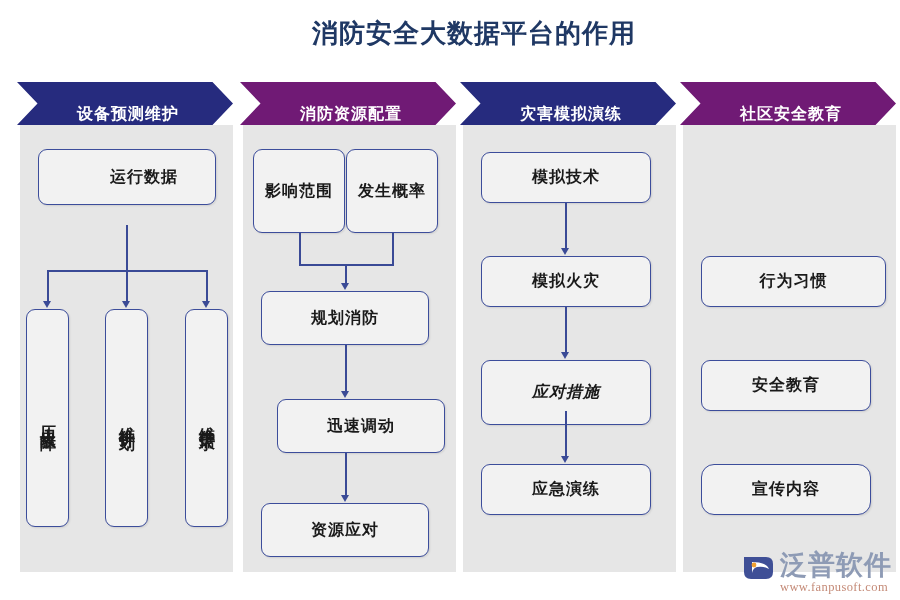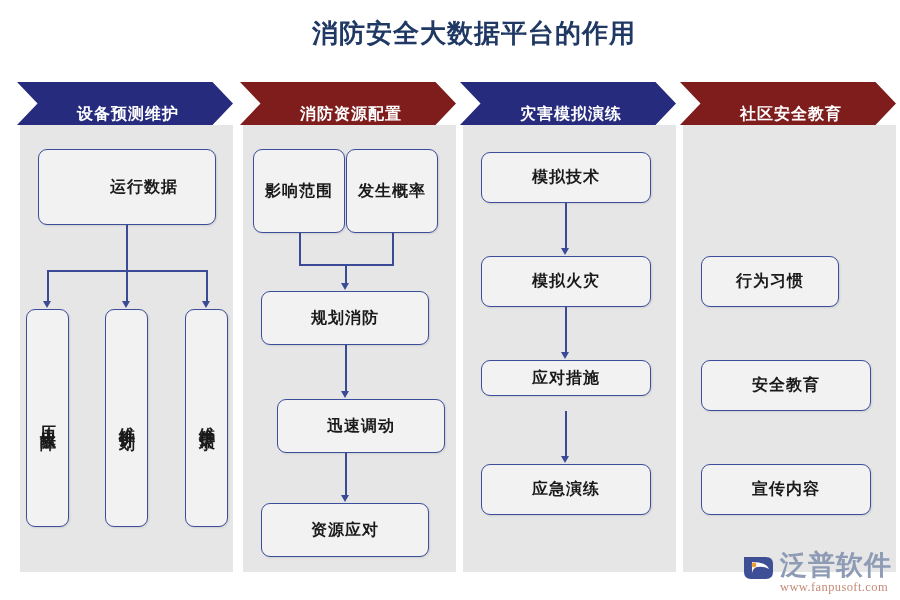--- a/index.html
+++ b/index.html
@@ -40,7 +40,7 @@
     clip-path:polygon(0 0, 90.5% 0, 100% 50%, 90.5% 100%, 0 100%, 9.5% 50%);
   }
   .chev.navy{background:#262B7E;}
-  .chev.gold{background:#7f1d1d;}
+  .chev.gold{background:#701a75;}
   .chev-label{
     font-size:16px;font-weight:bold;color:#ffffff;
     letter-spacing:1px;white-space:nowrap;

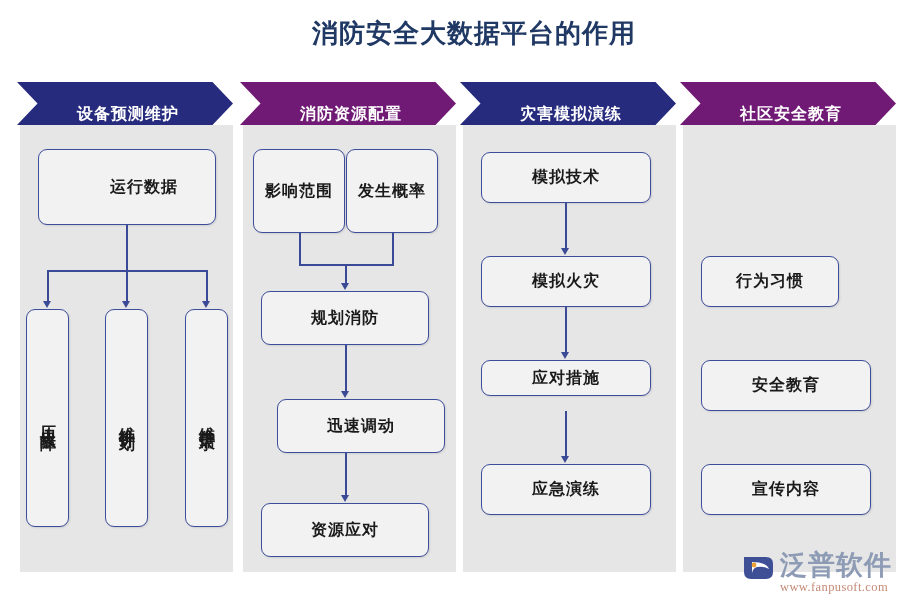--- a/index.html
+++ b/index.html
@@ -131,7 +131,7 @@
     </div>
     <div class="panel">
 
-      <div class="node" style="left:18px;top:24px;width:178px;height:76px;padding-left:34px;">运行数据</div>
+      <div class="node" style="left:18px;top:24px;width:178px;height:56px;padding-left:34px;">运行数据</div>
 
       <div class="conn vline" style="left:106px;top:100px;height:46px;"></div>
 

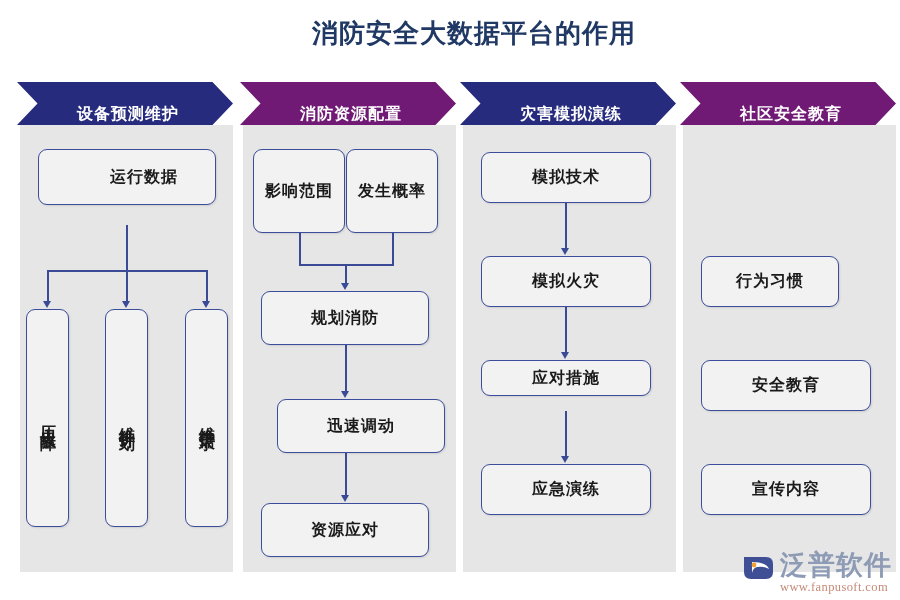--- a/index.html
+++ b/index.html
@@ -216,7 +216,7 @@
     </div>
     <div class="panel">
 
-      <div class="node" style="left:18px;top:131px;width:138px;height:51px;">行为习惯</div>
+      <div class="node" style="left:18px;top:131px;width:185px;height:51px;">行为习惯</div>
       <div class="node" style="left:18px;top:235px;width:170px;height:51px;">安全教育</div>
       <div class="node" style="left:18px;top:339px;width:170px;height:51px;">宣传内容</div>
     </div>

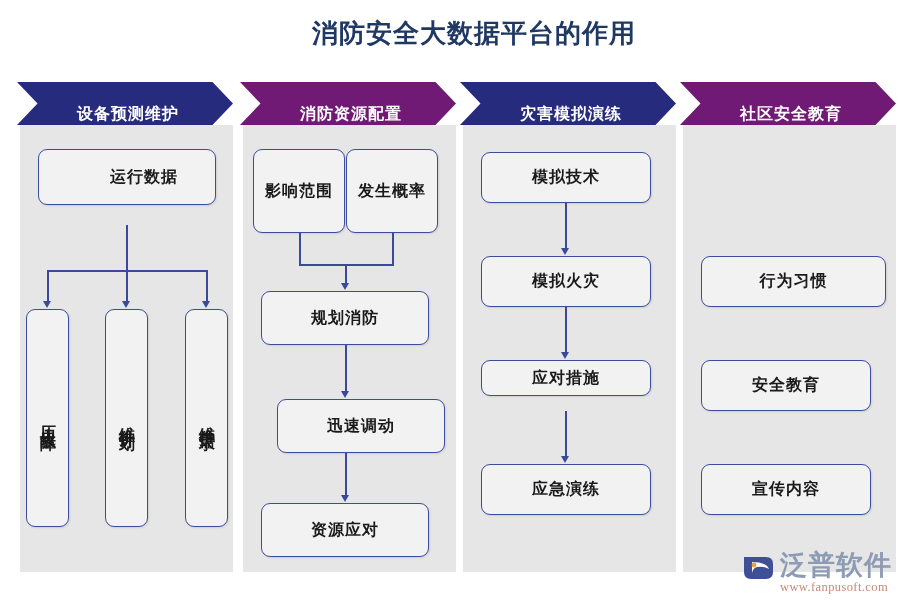--- a/index.html
+++ b/index.html
@@ -201,7 +201,7 @@
       <div class="conn vline" style="left:102px;top:182px;height:47px;"></div>
       <div class="arrowhead" style="left:98px;top:227px;"></div>
 
-      <div class="node" style="left:18px;top:235px;width:170px;height:36px;">应对措施</div>
+      <div class="node" style="left:18px;top:235px;width:170px;height:65px;font-style:italic;">应对措施</div>
 
       <div class="conn vline" style="left:102px;top:286px;height:47px;"></div>
       <div class="arrowhead" style="left:98px;top:331px;"></div>

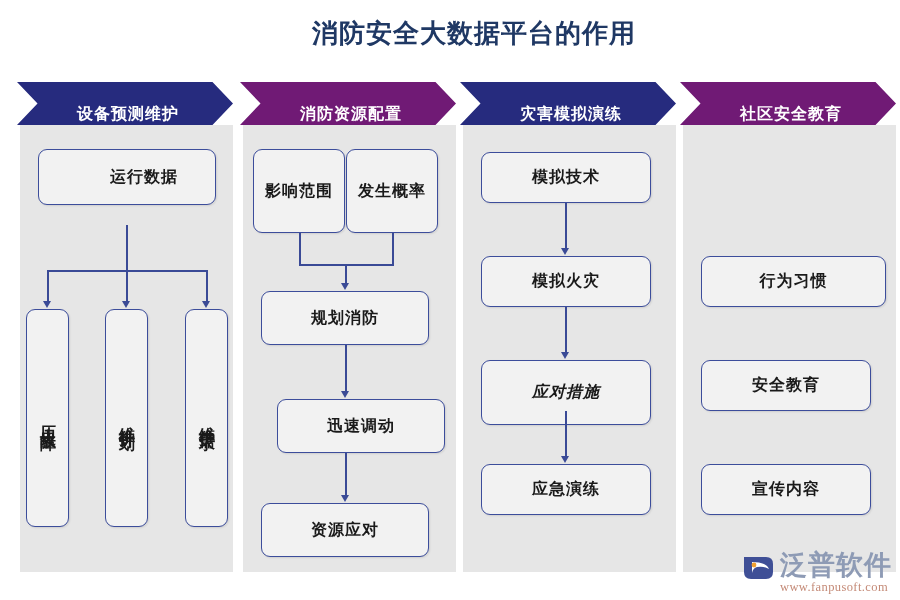--- a/index.html
+++ b/index.html
@@ -218,7 +218,7 @@
 
       <div class="node" style="left:18px;top:131px;width:185px;height:51px;">行为习惯</div>
       <div class="node" style="left:18px;top:235px;width:170px;height:51px;">安全教育</div>
-      <div class="node" style="left:18px;top:339px;width:170px;height:51px;">宣传内容</div>
+      <div class="node" style="left:18px;top:339px;width:170px;height:51px;border-radius:13px;">宣传内容</div>
     </div>
   </div>
 

